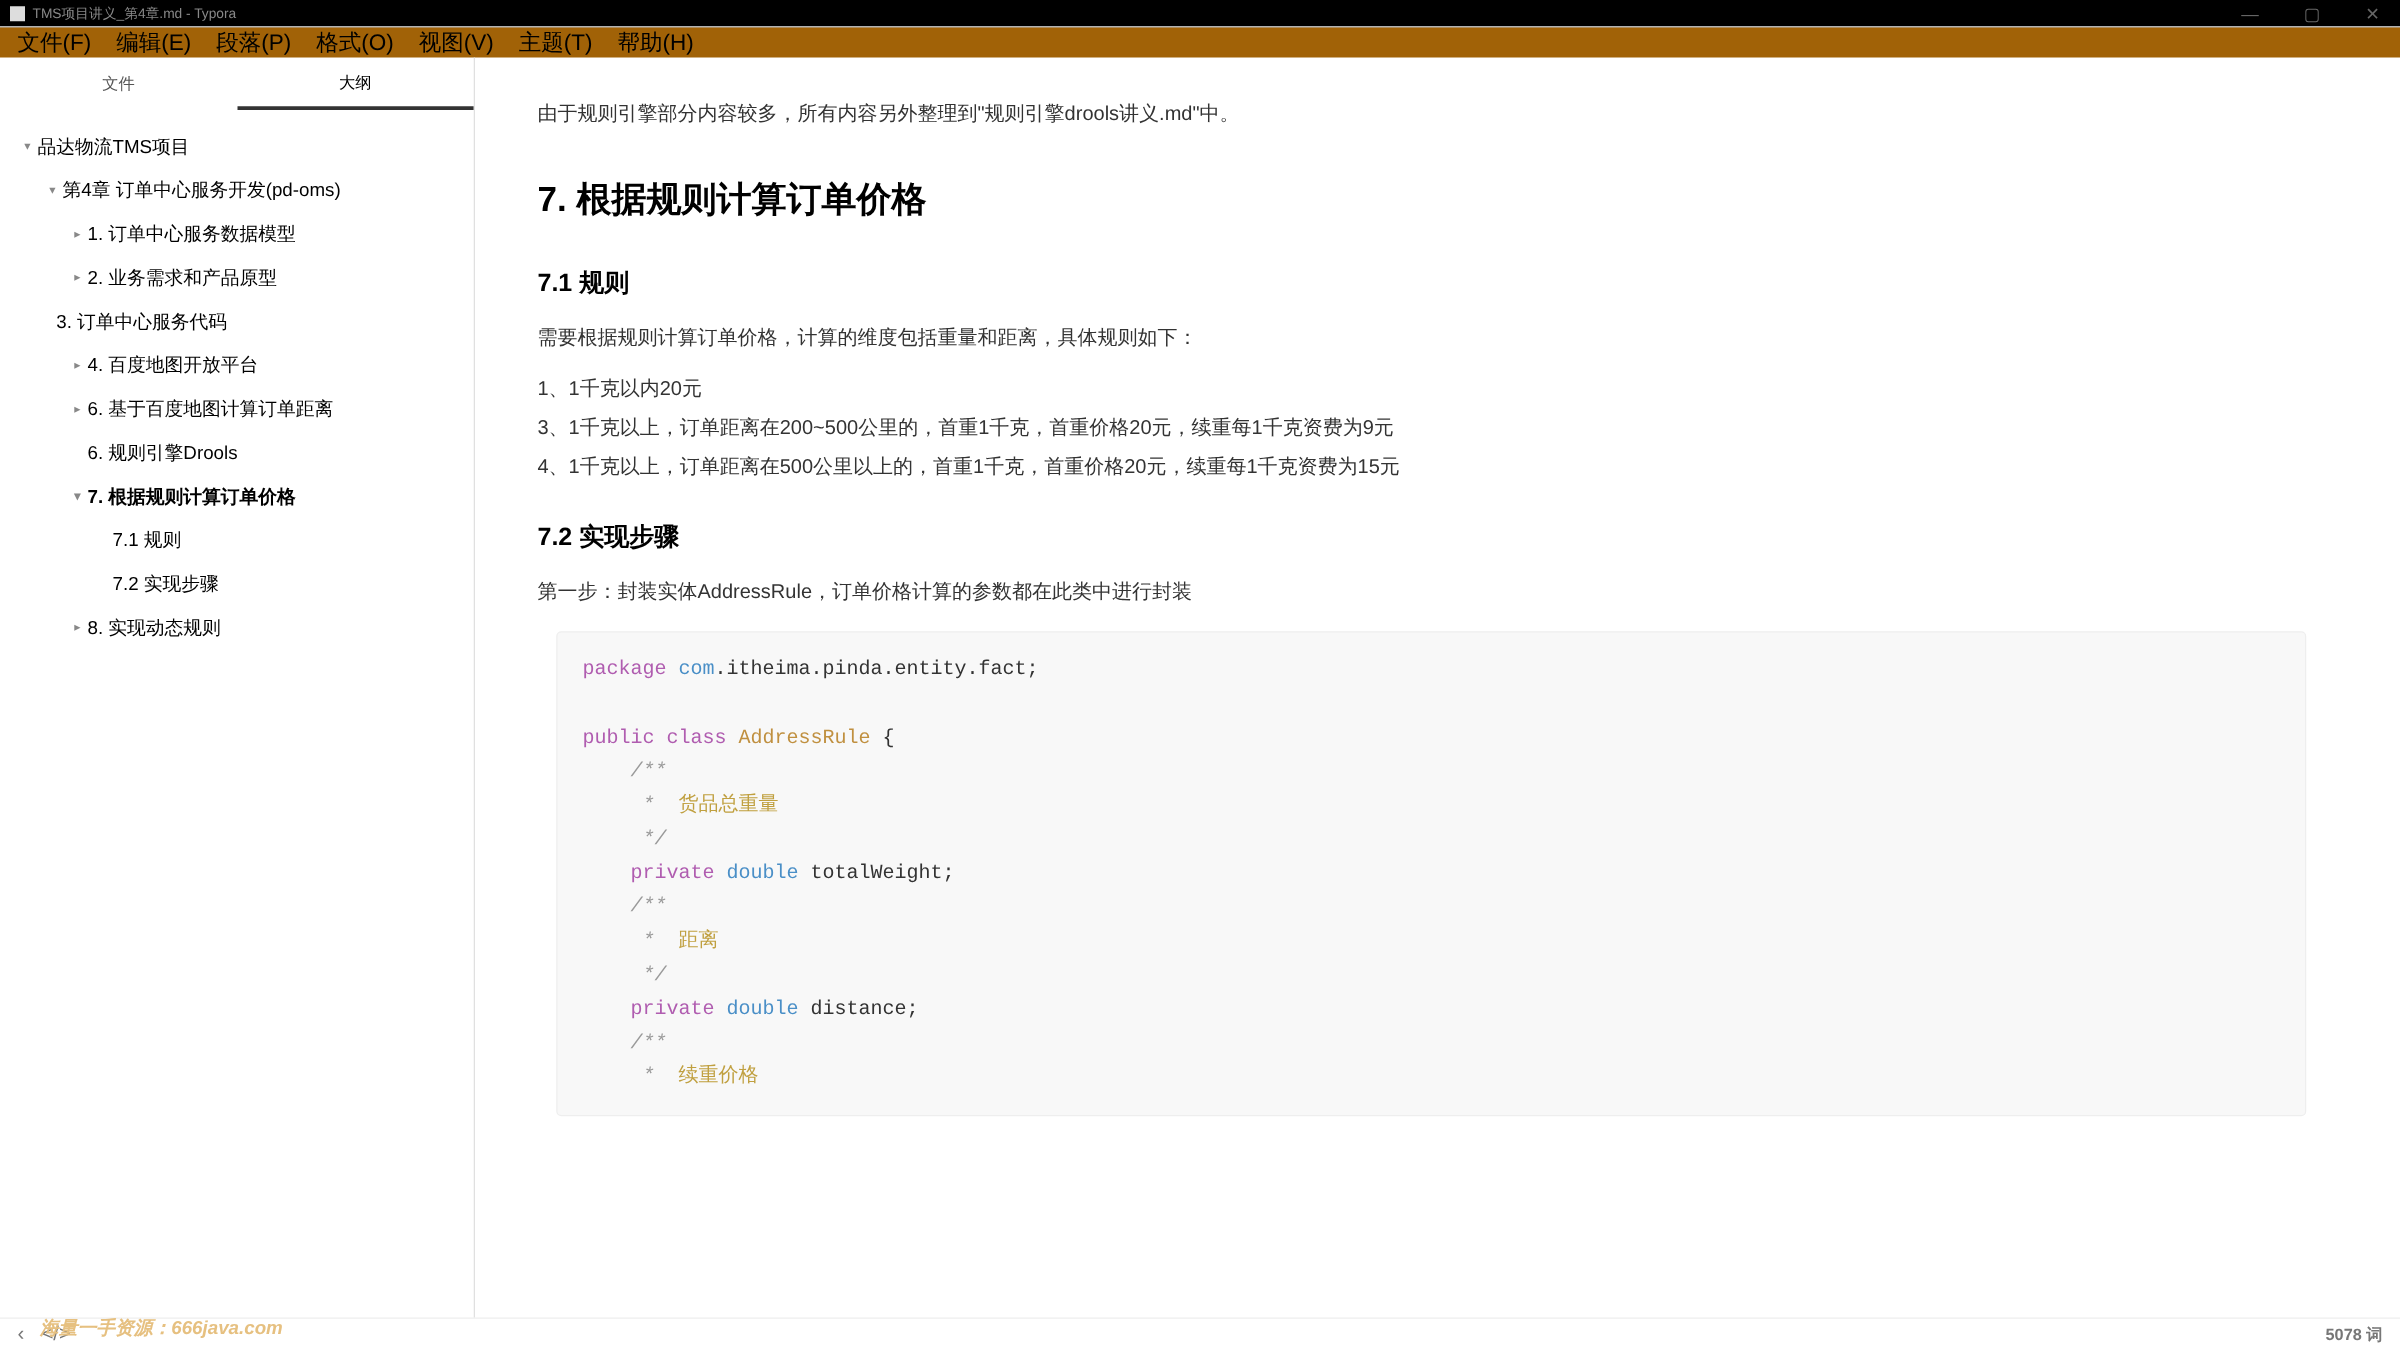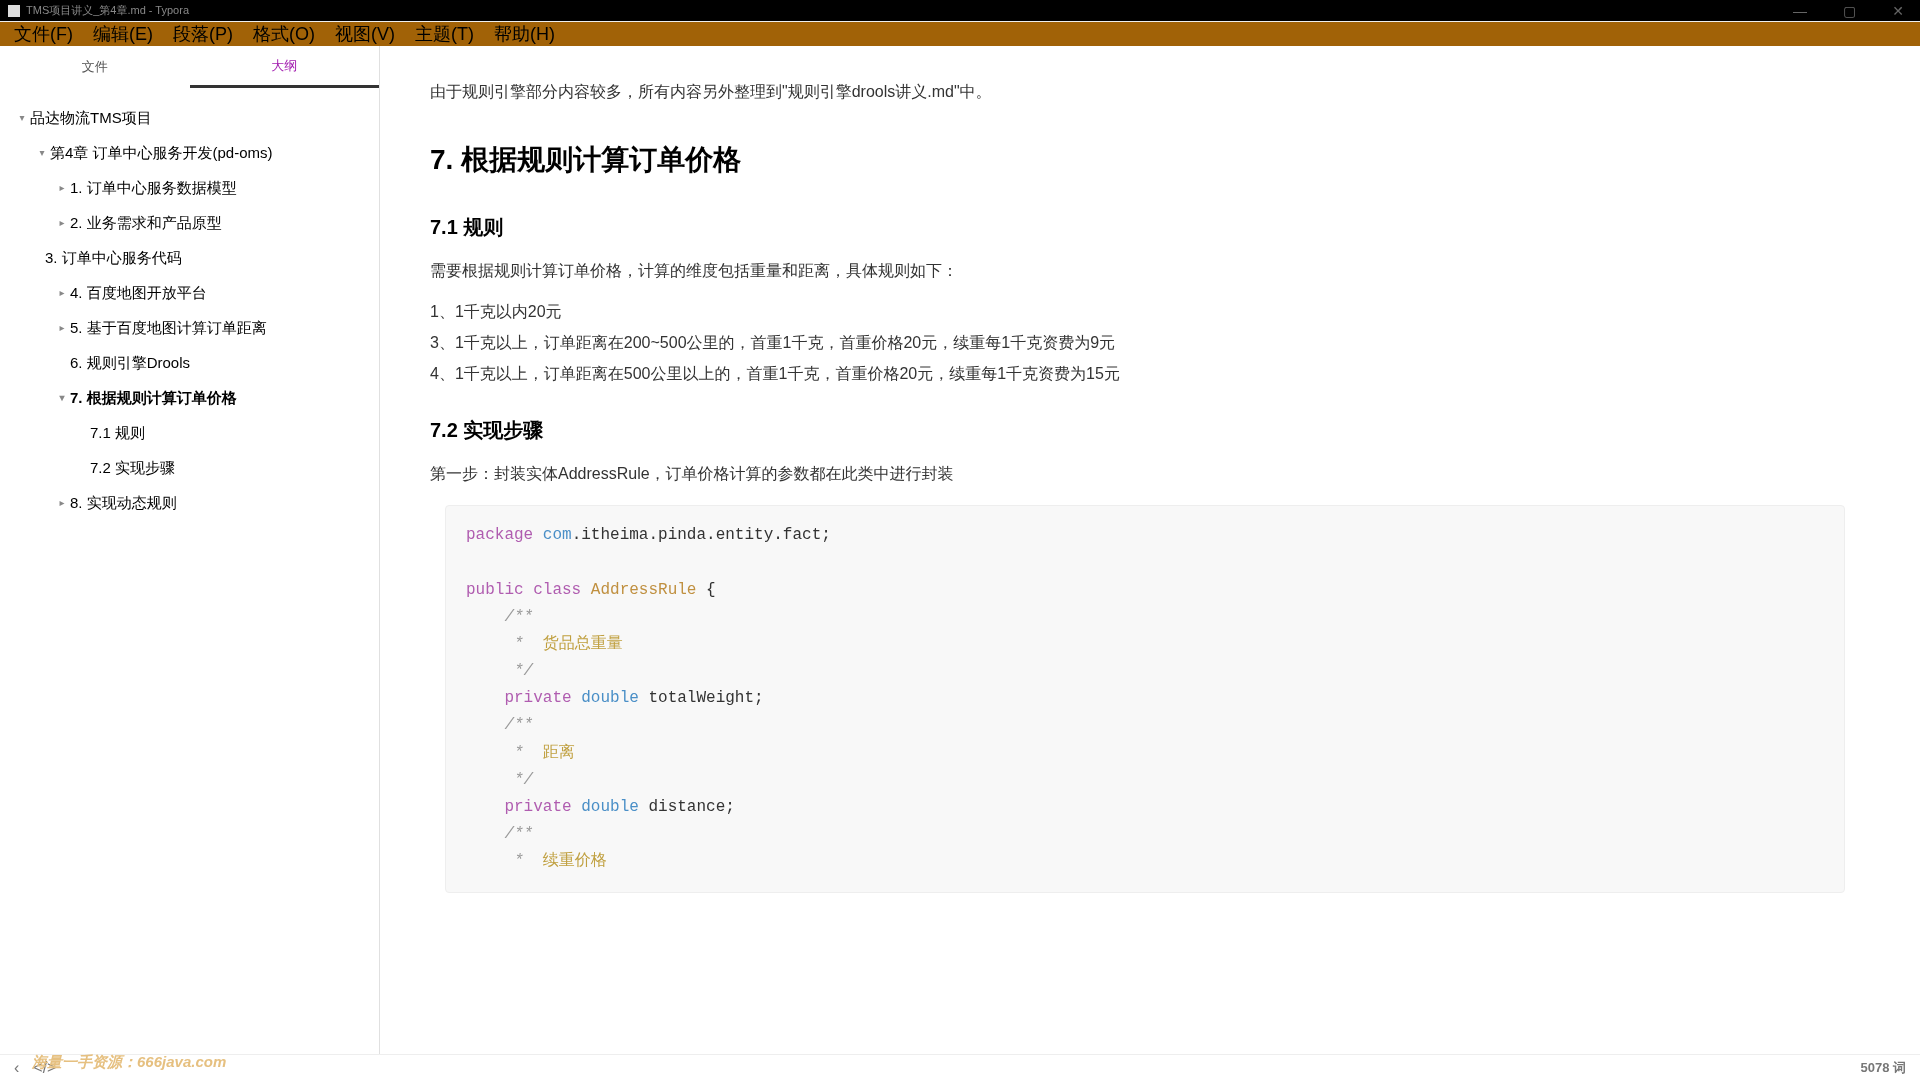--- a/index.html
+++ b/index.html
@@ -18,7 +18,7 @@
     .sidebar { width: 380px; border-right: 1px solid #e0e0e0; display: flex; flex-direction: column; overflow: hidden; }
     .tabs { display: flex; height: 42px; }
     .tab { flex: 1; display: flex; align-items: center; justify-content: center; font-size: 13px; color: #555; cursor: pointer; }
-    .tab.active { color: #a21caf; border-bottom: 3px solid #333; }
+    .tab.active { color: #000000; border-bottom: 3px solid #333; }
     
     .outline { flex: 1; overflow-y: auto; padding: 12px 0; font-size: 15px; }
     .outline-item { display: flex; align-items: center; padding: 7px 0; cursor: pointer; line-height: 1.4; }

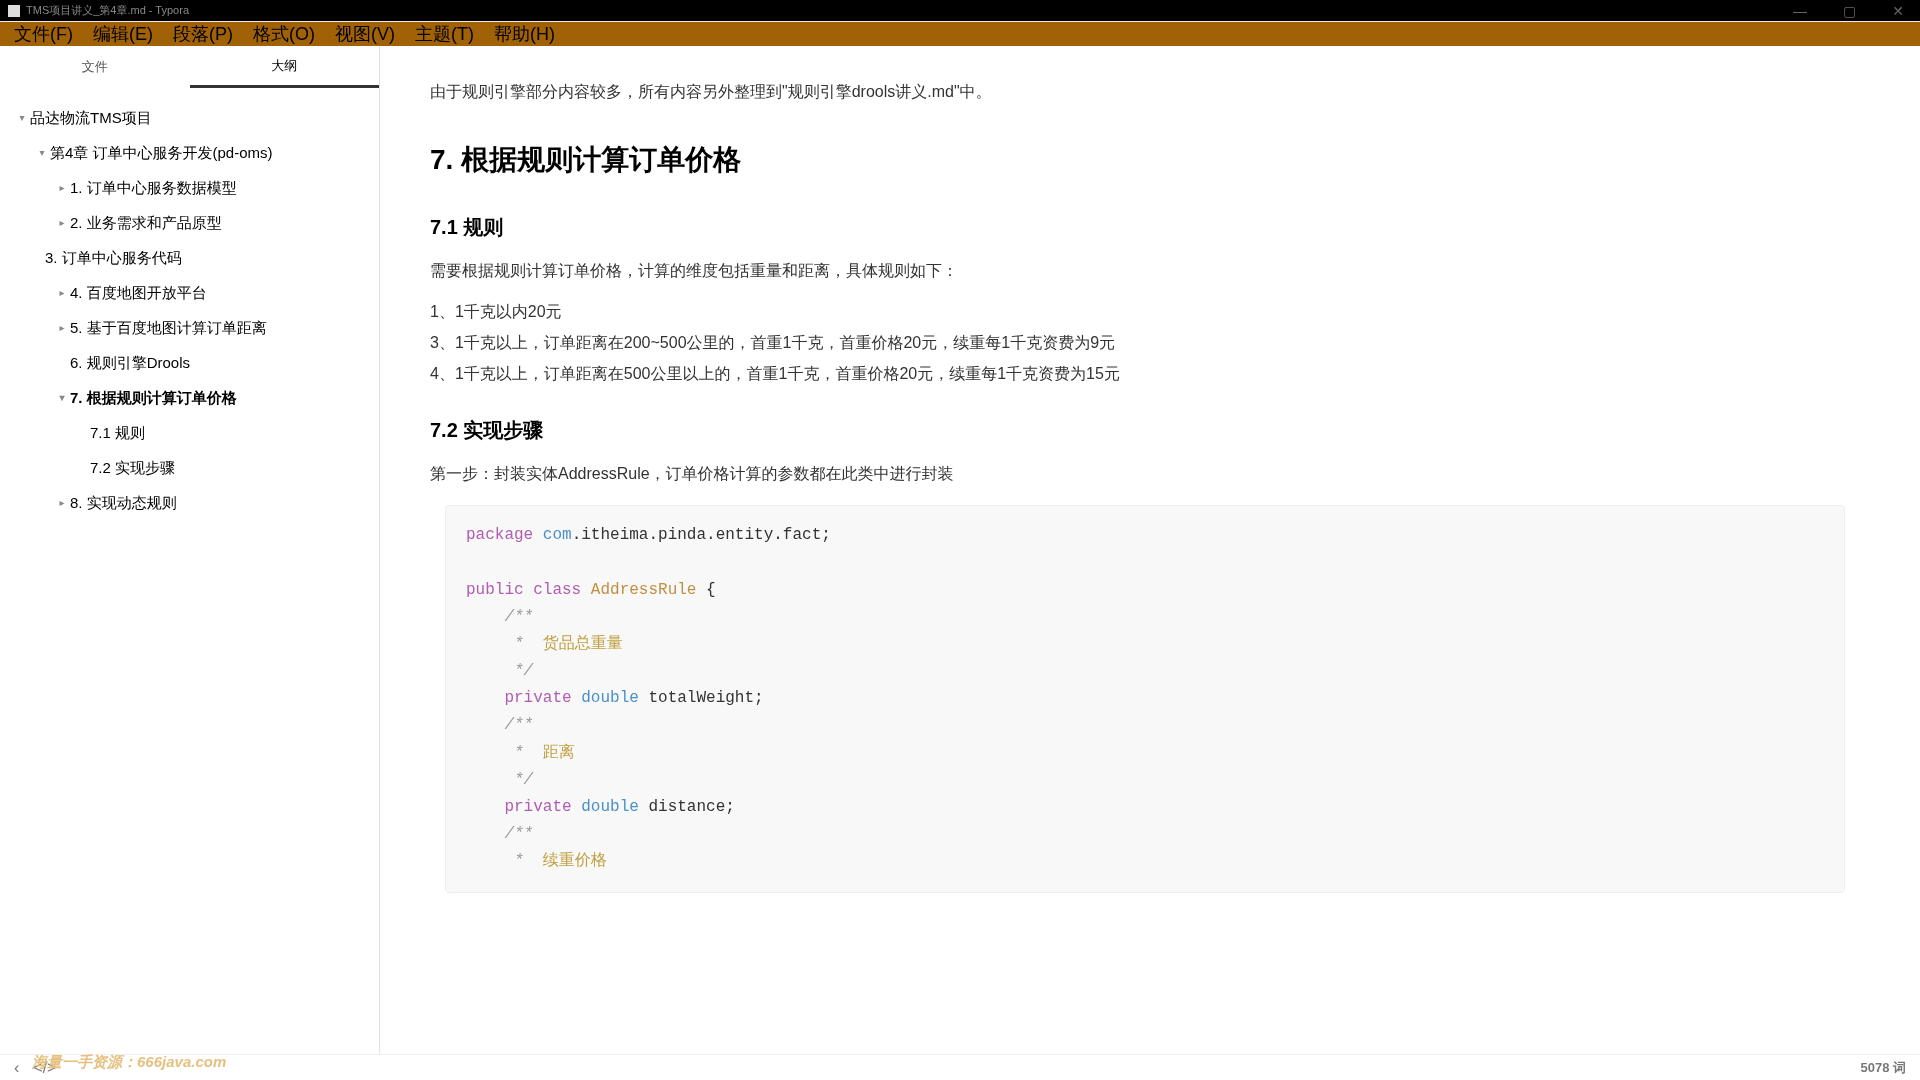--- a/index.html
+++ b/index.html
@@ -104,7 +104,7 @@
       </div>
       <div class="outline-item" style="padding-left:54px">
         <span class="caret">▸</span>
-        <span class="label">5. 基于百度地图计算订单距离</span>
+        <span class="label">6. 基于百度地图计算订单距离</span>
       </div>
       <div class="outline-item" style="padding-left:54px">
         <span class="caret empty">▸</span>

